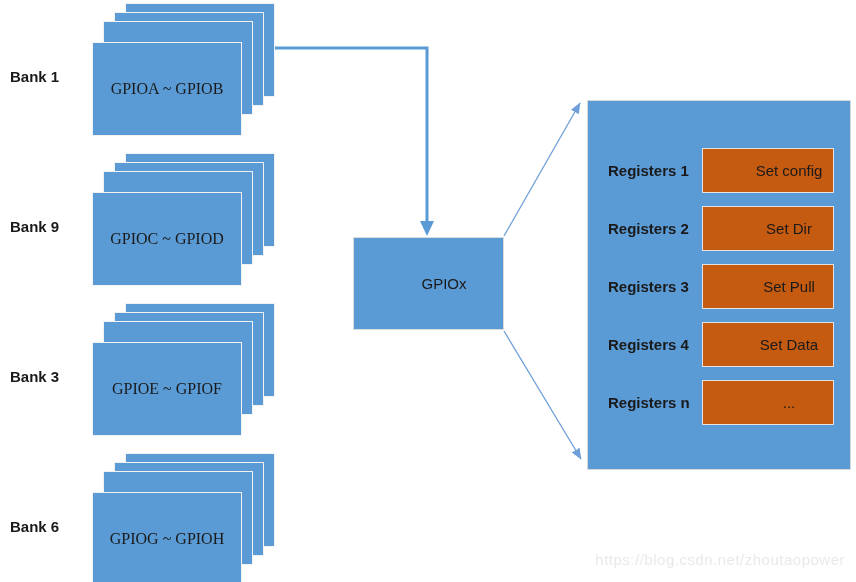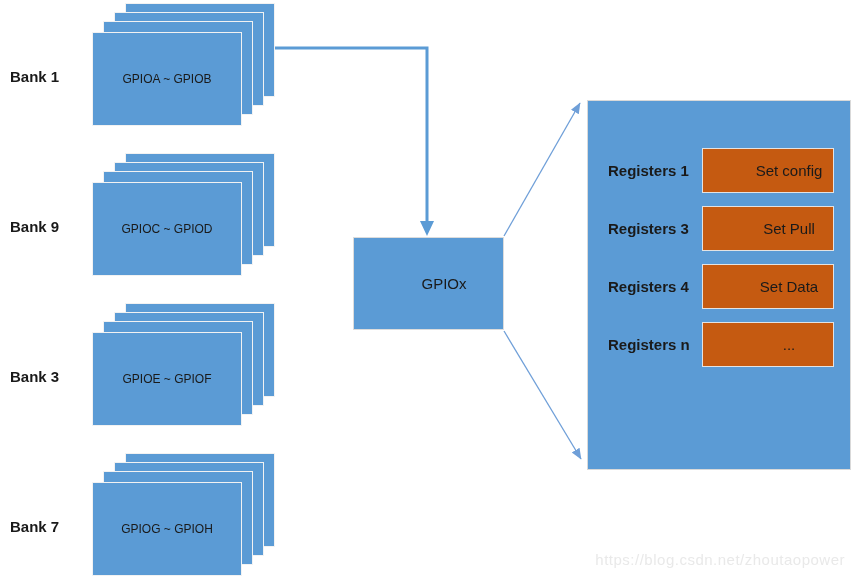--- a/index.html
+++ b/index.html
@@ -45,12 +45,13 @@
   .card.b2 { left: 22px; top: 9px; }
   .card.b1 { left: 11px; top: 18px; }
   .card.front {
-    left: 0; top: 29px;
+    left: 0; top: 39px;
     display: flex;
     align-items: center;
     justify-content: center;
-    font-size: 12px;
-    color: var(--text, #1a1a1a);
+    font-size: 16px;
+    color: var(--text, #1a1a1a);
+    font-family: Liberation Serif, serif;
   }
 
   

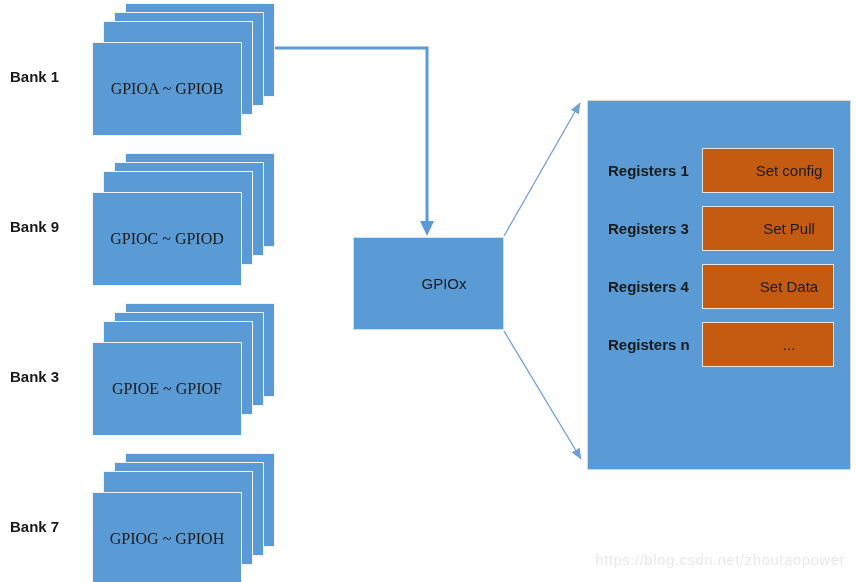--- a/index.html
+++ b/index.html
@@ -186,6 +186,10 @@
     <div class="reg-row">
       <div class="reg-label">Registers 1</div>
       <div class="reg-btn">Set config</div>
+    </div>
+    <div class="reg-row">
+      <div class="reg-label">Registers 2</div>
+      <div class="reg-btn">Set Dir</div>
     </div>
     <div class="reg-row">
       <div class="reg-label">Registers 3</div>

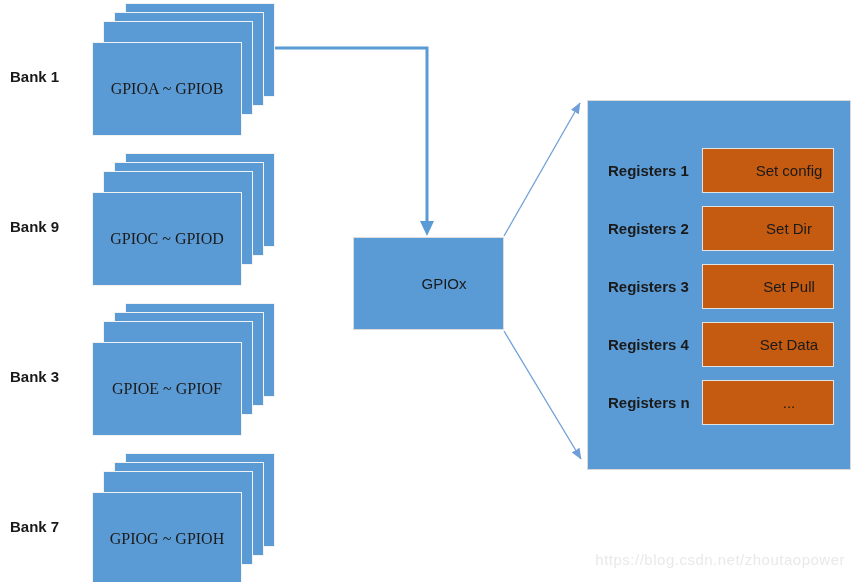--- a/index.html
+++ b/index.html
@@ -172,7 +172,7 @@
     <div class="card front">GPIOE ~ GPIOF</div>
   </div>
 
-  <div class="bank-label" style="top:518px">Bank 7</div>
+  <div class="bank-label" style="top:518px">Bank 6</div>
   <div class="stack" style="top:453px">
     <div class="card b3"></div>
     <div class="card b2"></div>

